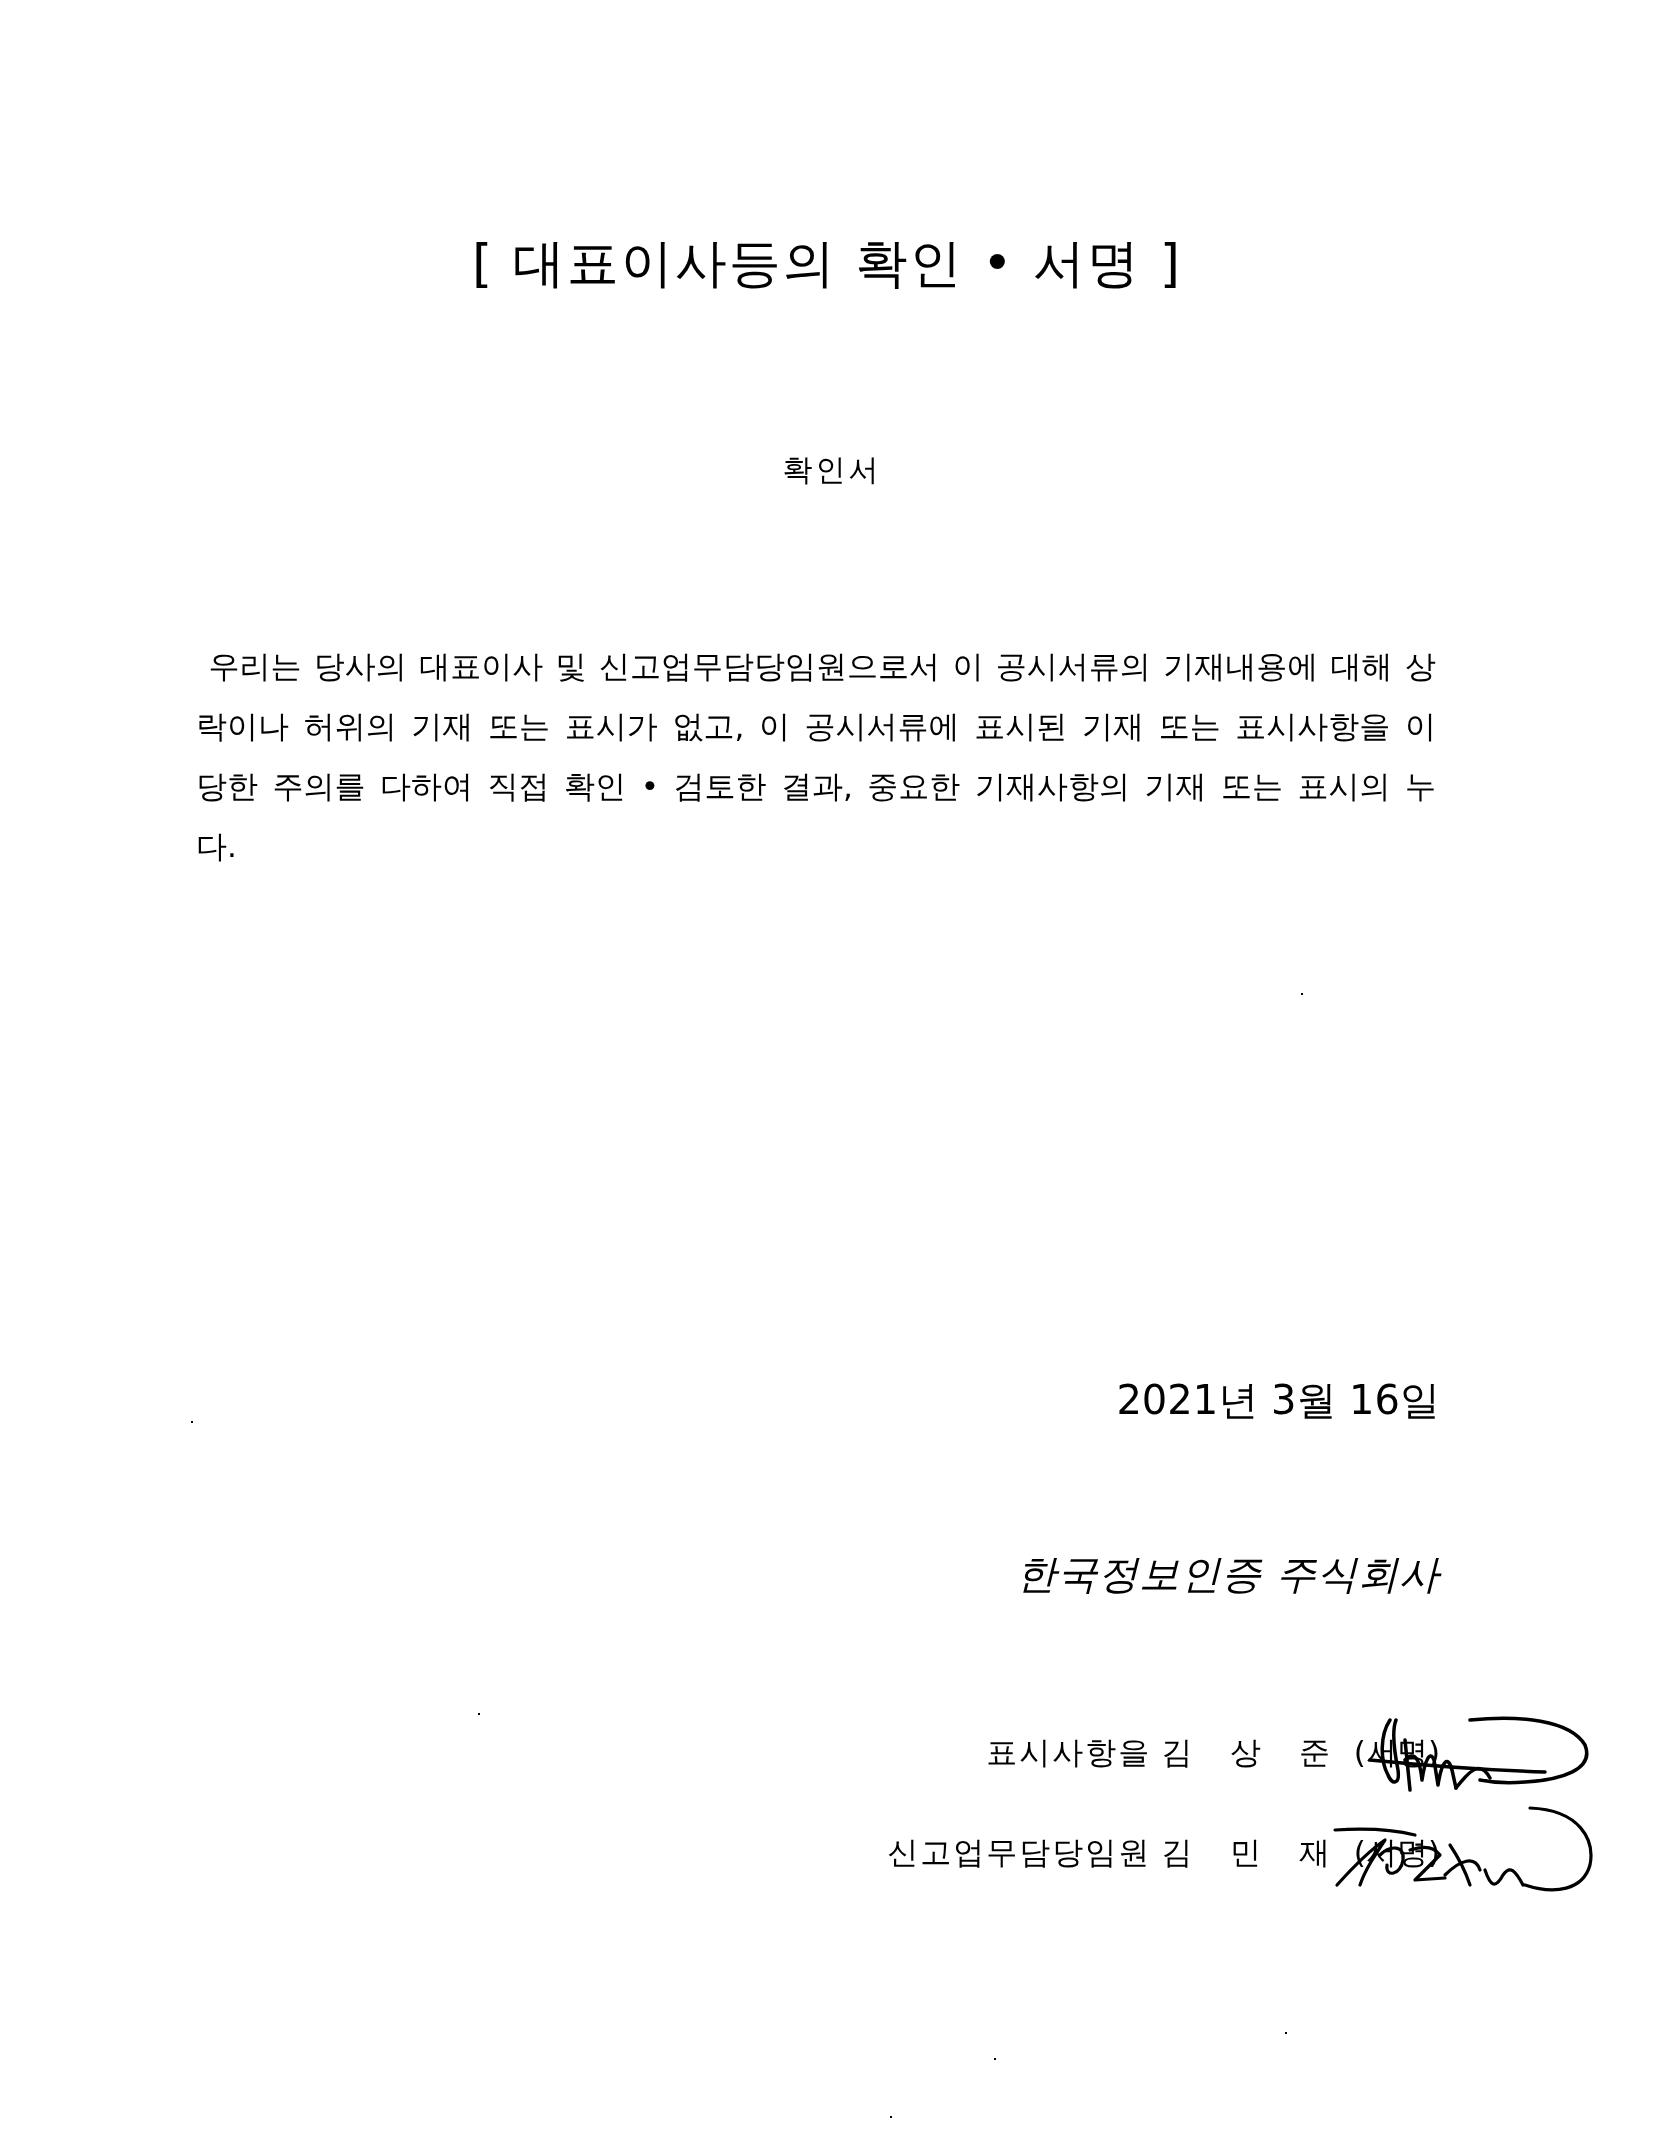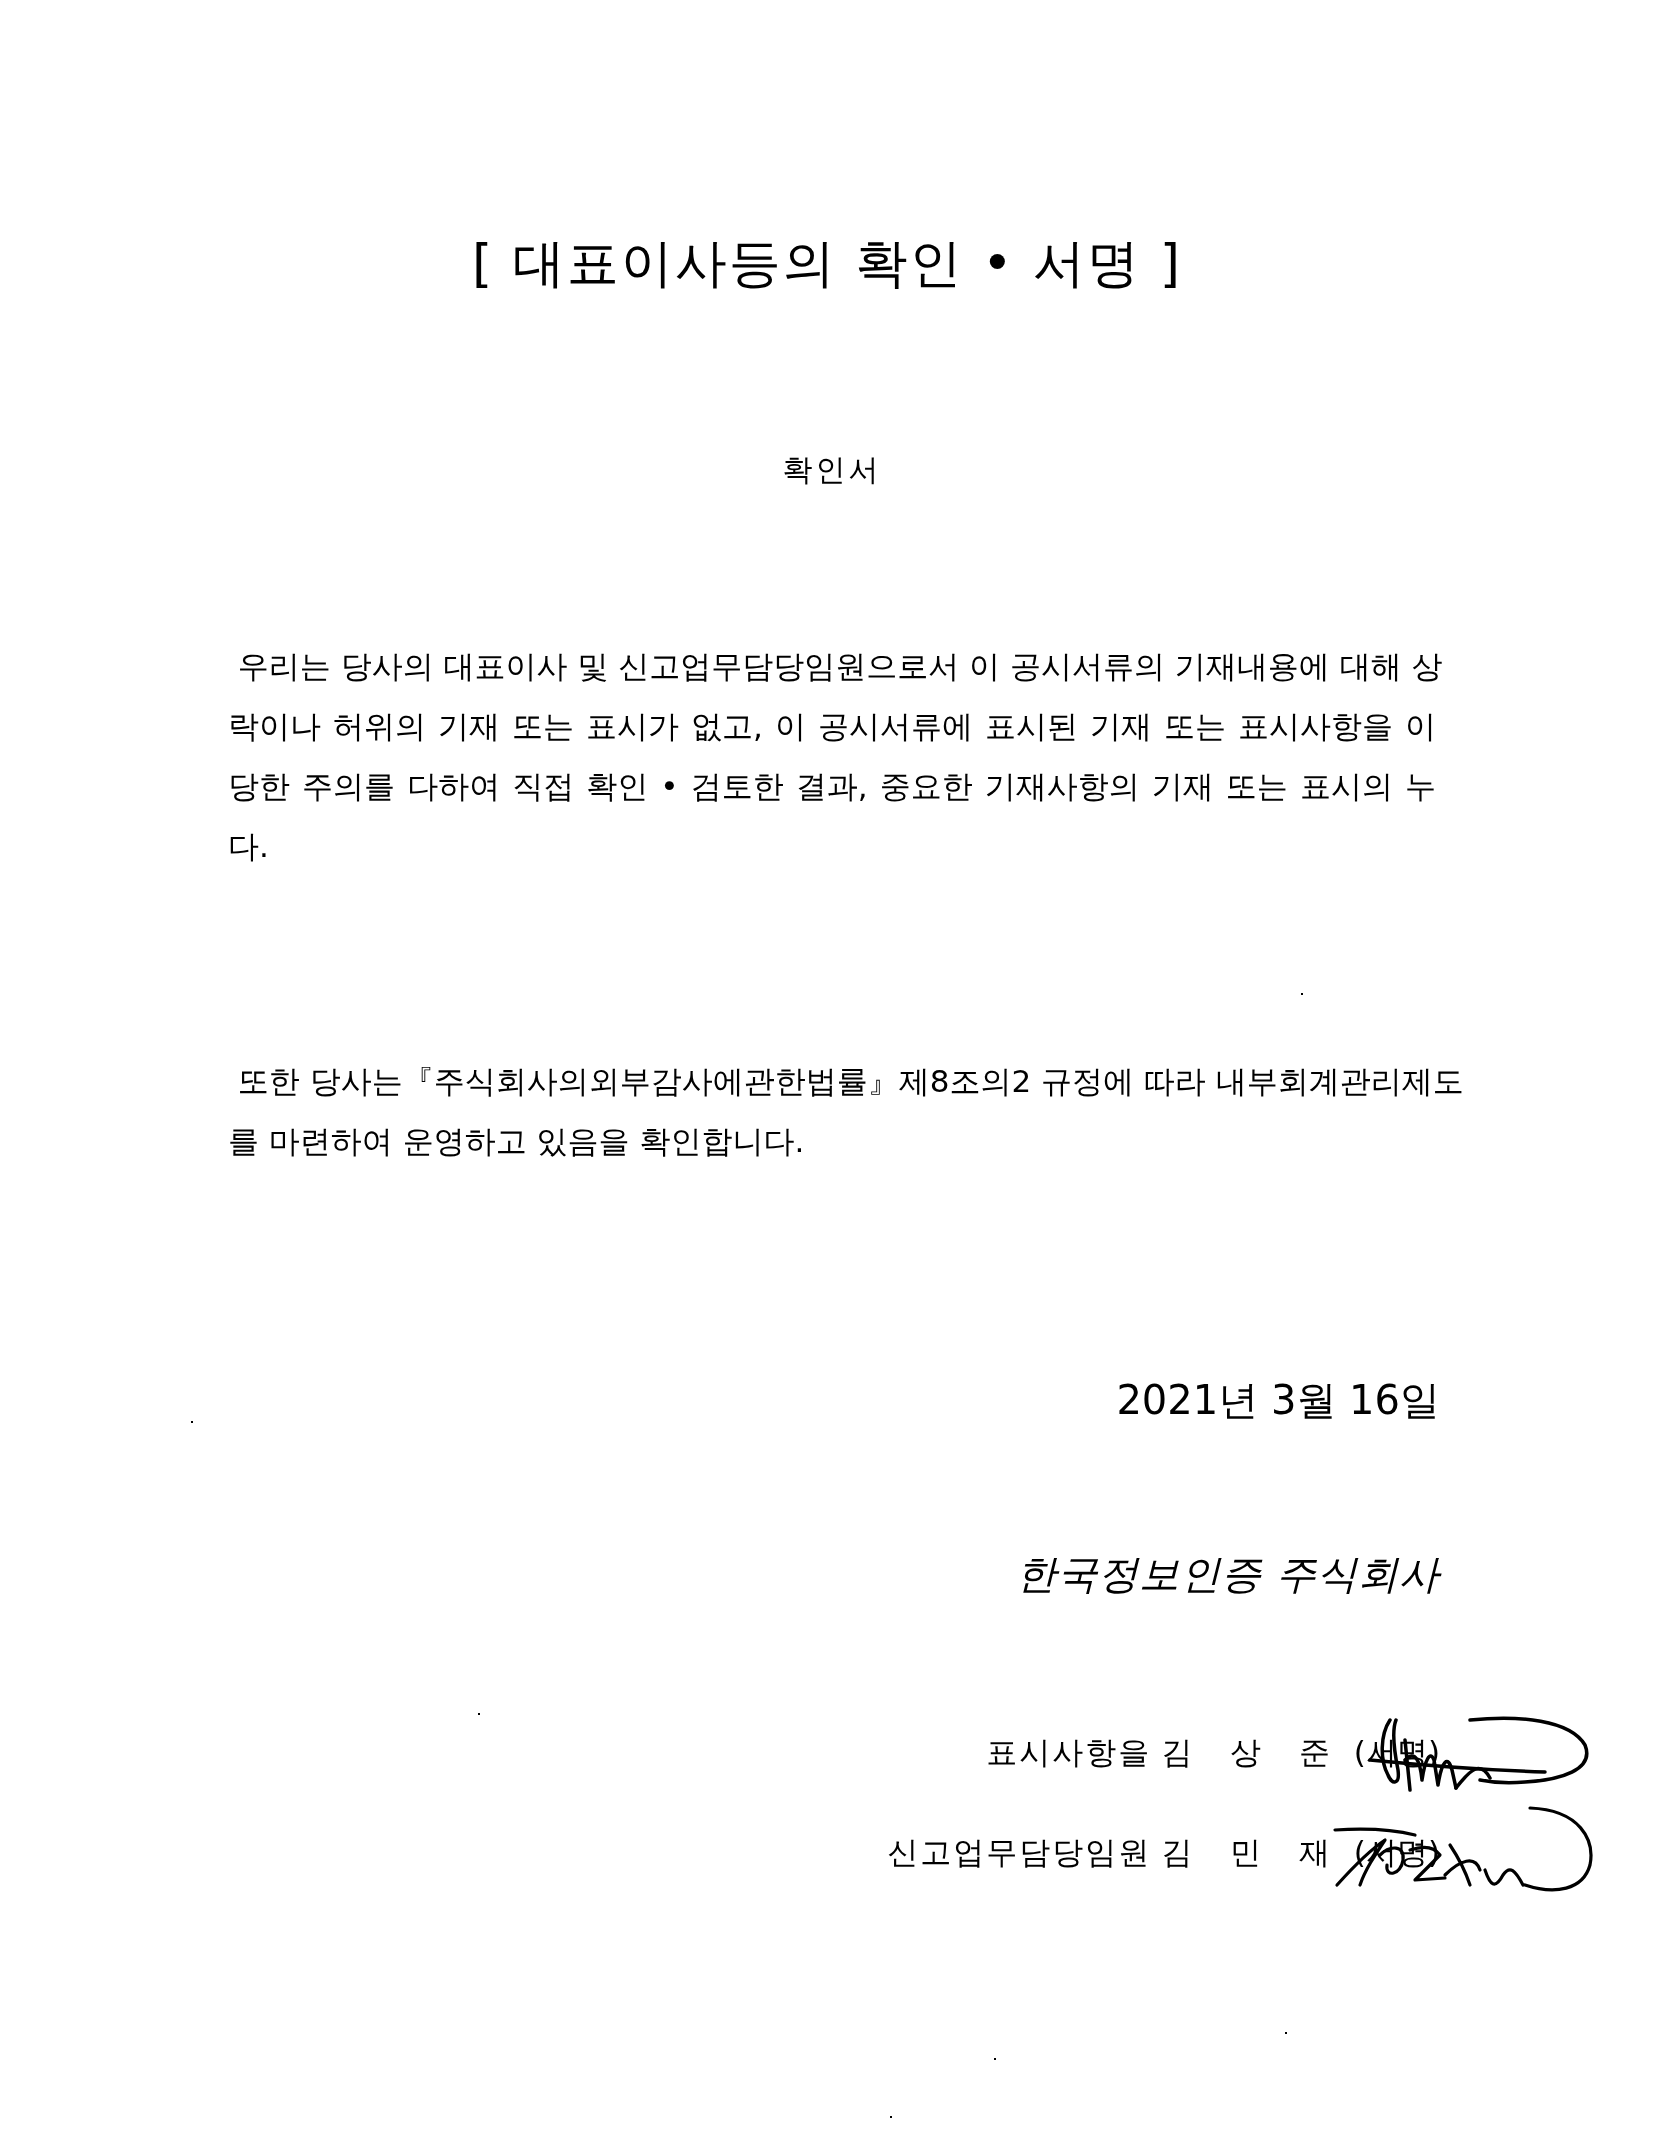--- a/index.html
+++ b/index.html
@@ -62,7 +62,6 @@
       text-align: justify;
       text-align-last: justify;
       height: 60px;
-      margin-left: 32px;
     }
     .para .line.last {
       text-align-last: left;

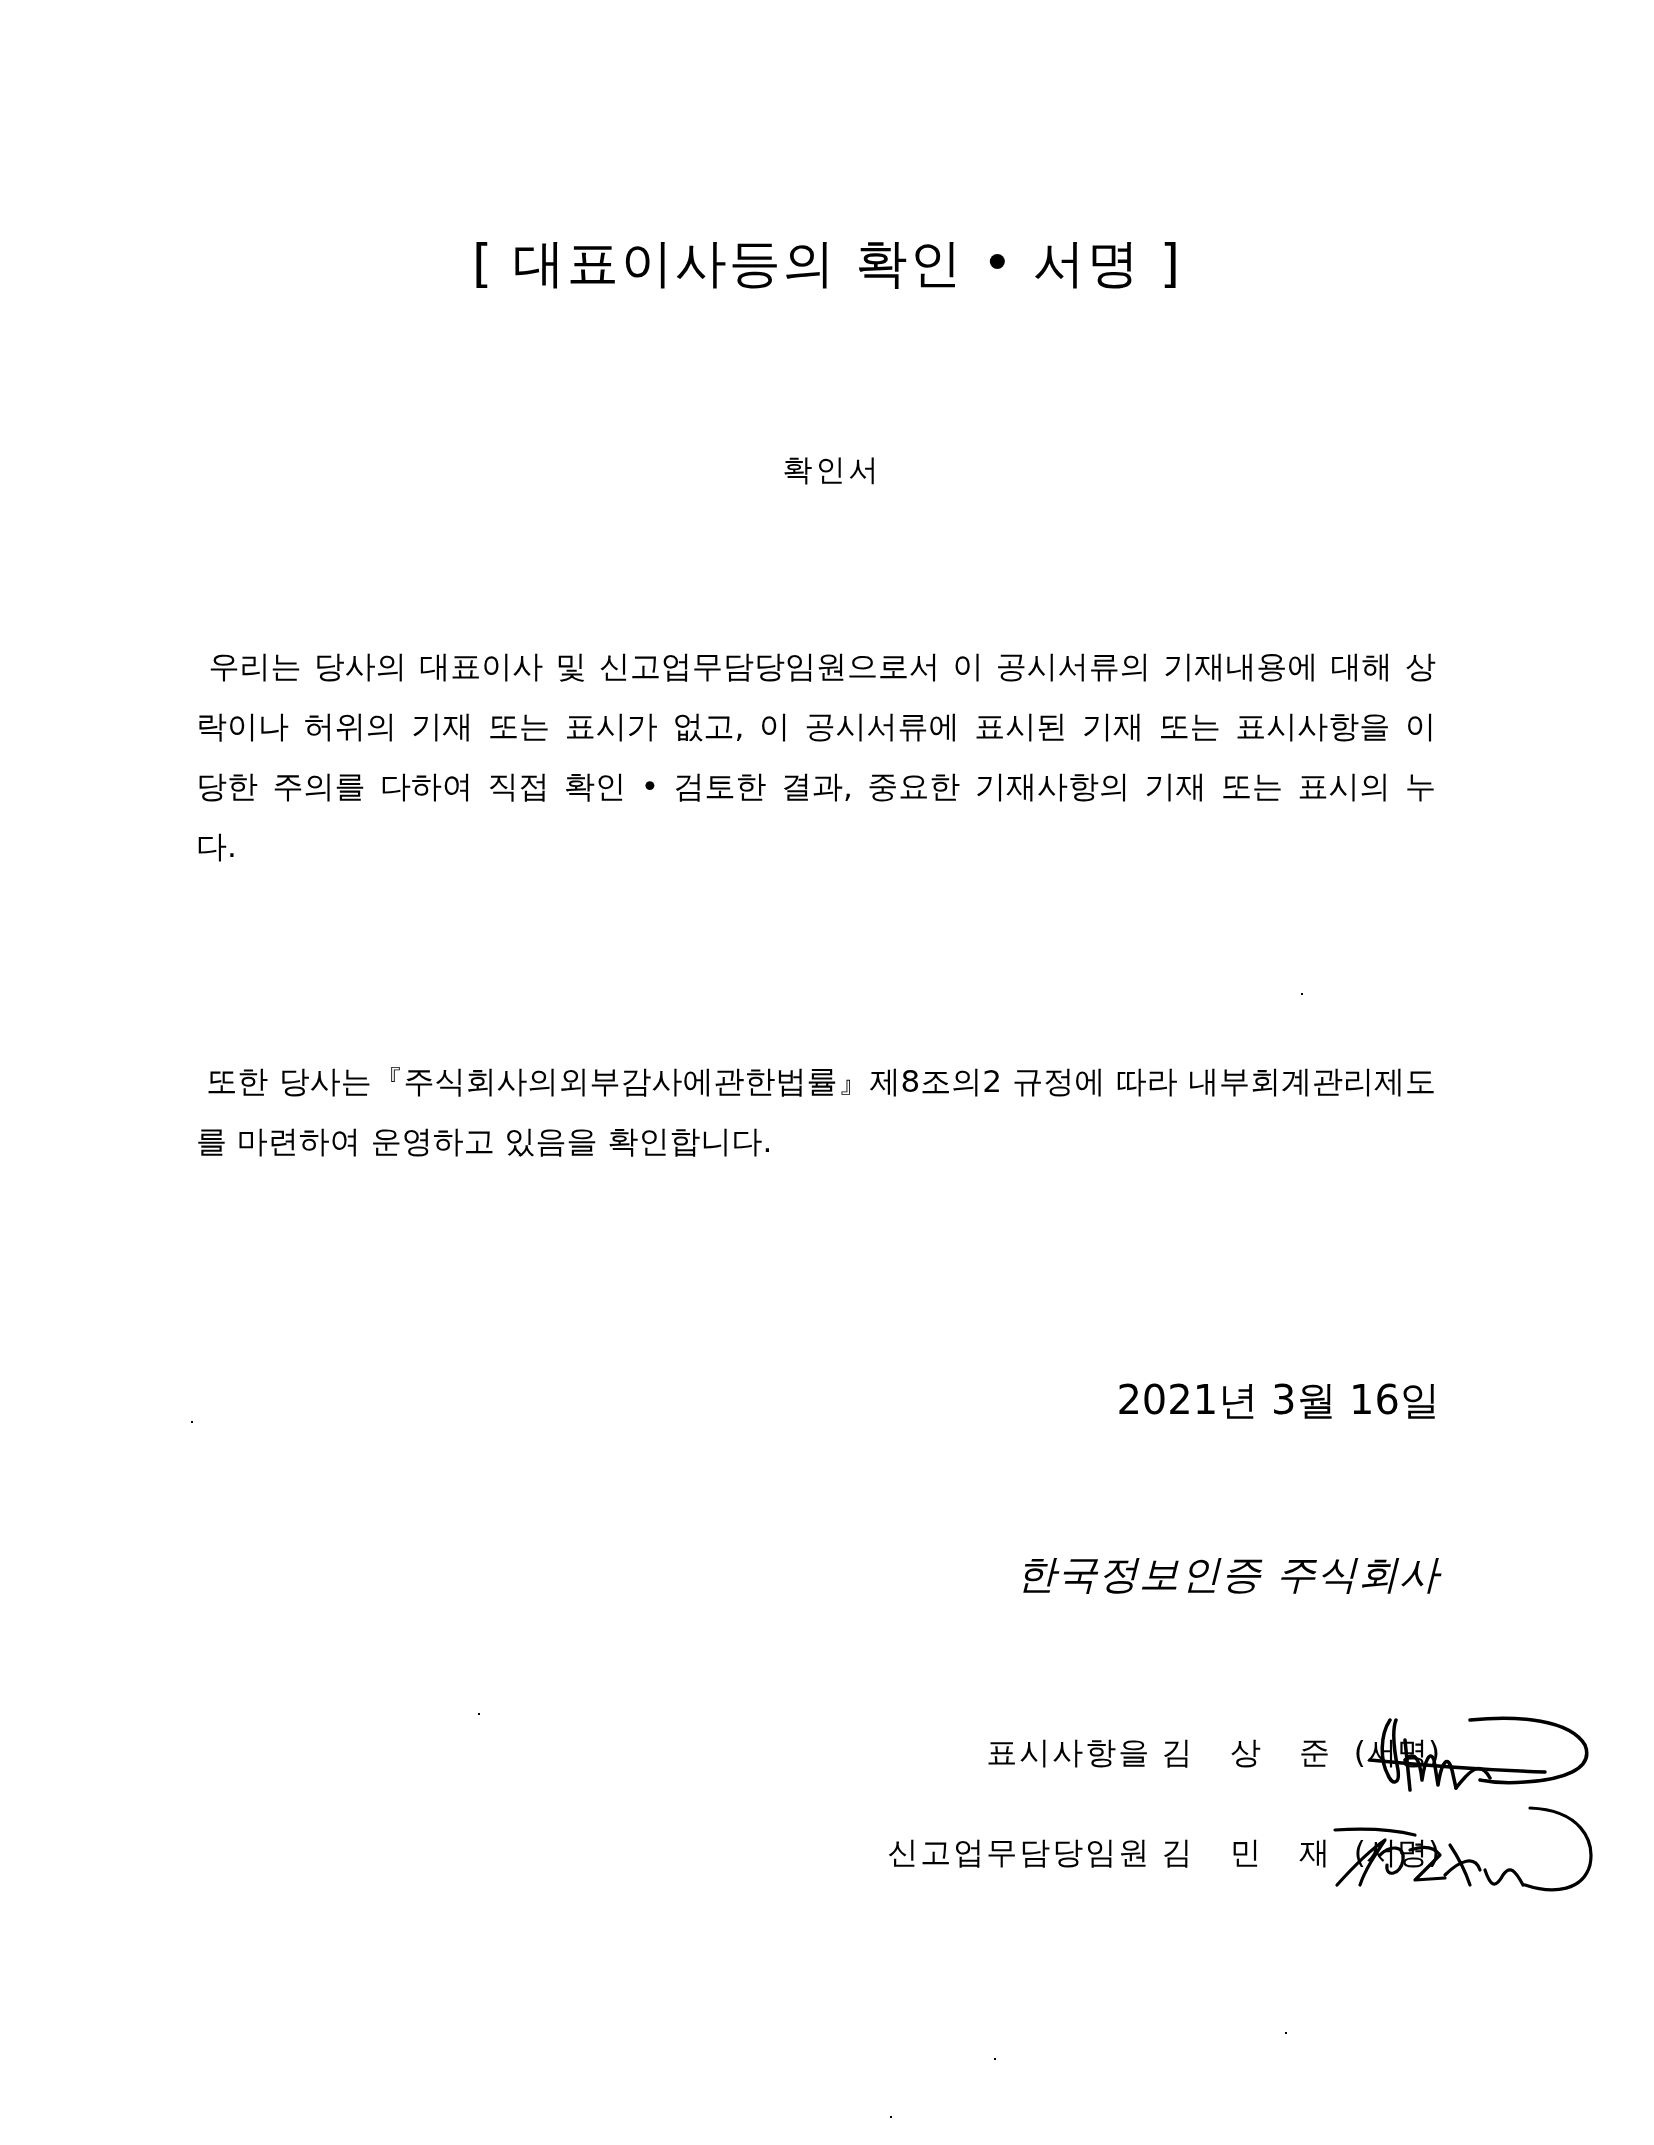--- a/index.html
+++ b/index.html
@@ -120,10 +120,6 @@
     <span class="line last">다.</span>
   </div>
 
-  <div class="para para-2">
-    <span class="line"> 또한 당사는『주식회사의외부감사에관한법률』제8조의2 규정에 따라 내부회계관리제도</span>
-    <span class="line last">를 마련하여 운영하고 있음을 확인합니다.</span>
-  </div>
 
   <div class="right-block date">2021년 3월 16일</div>
 

